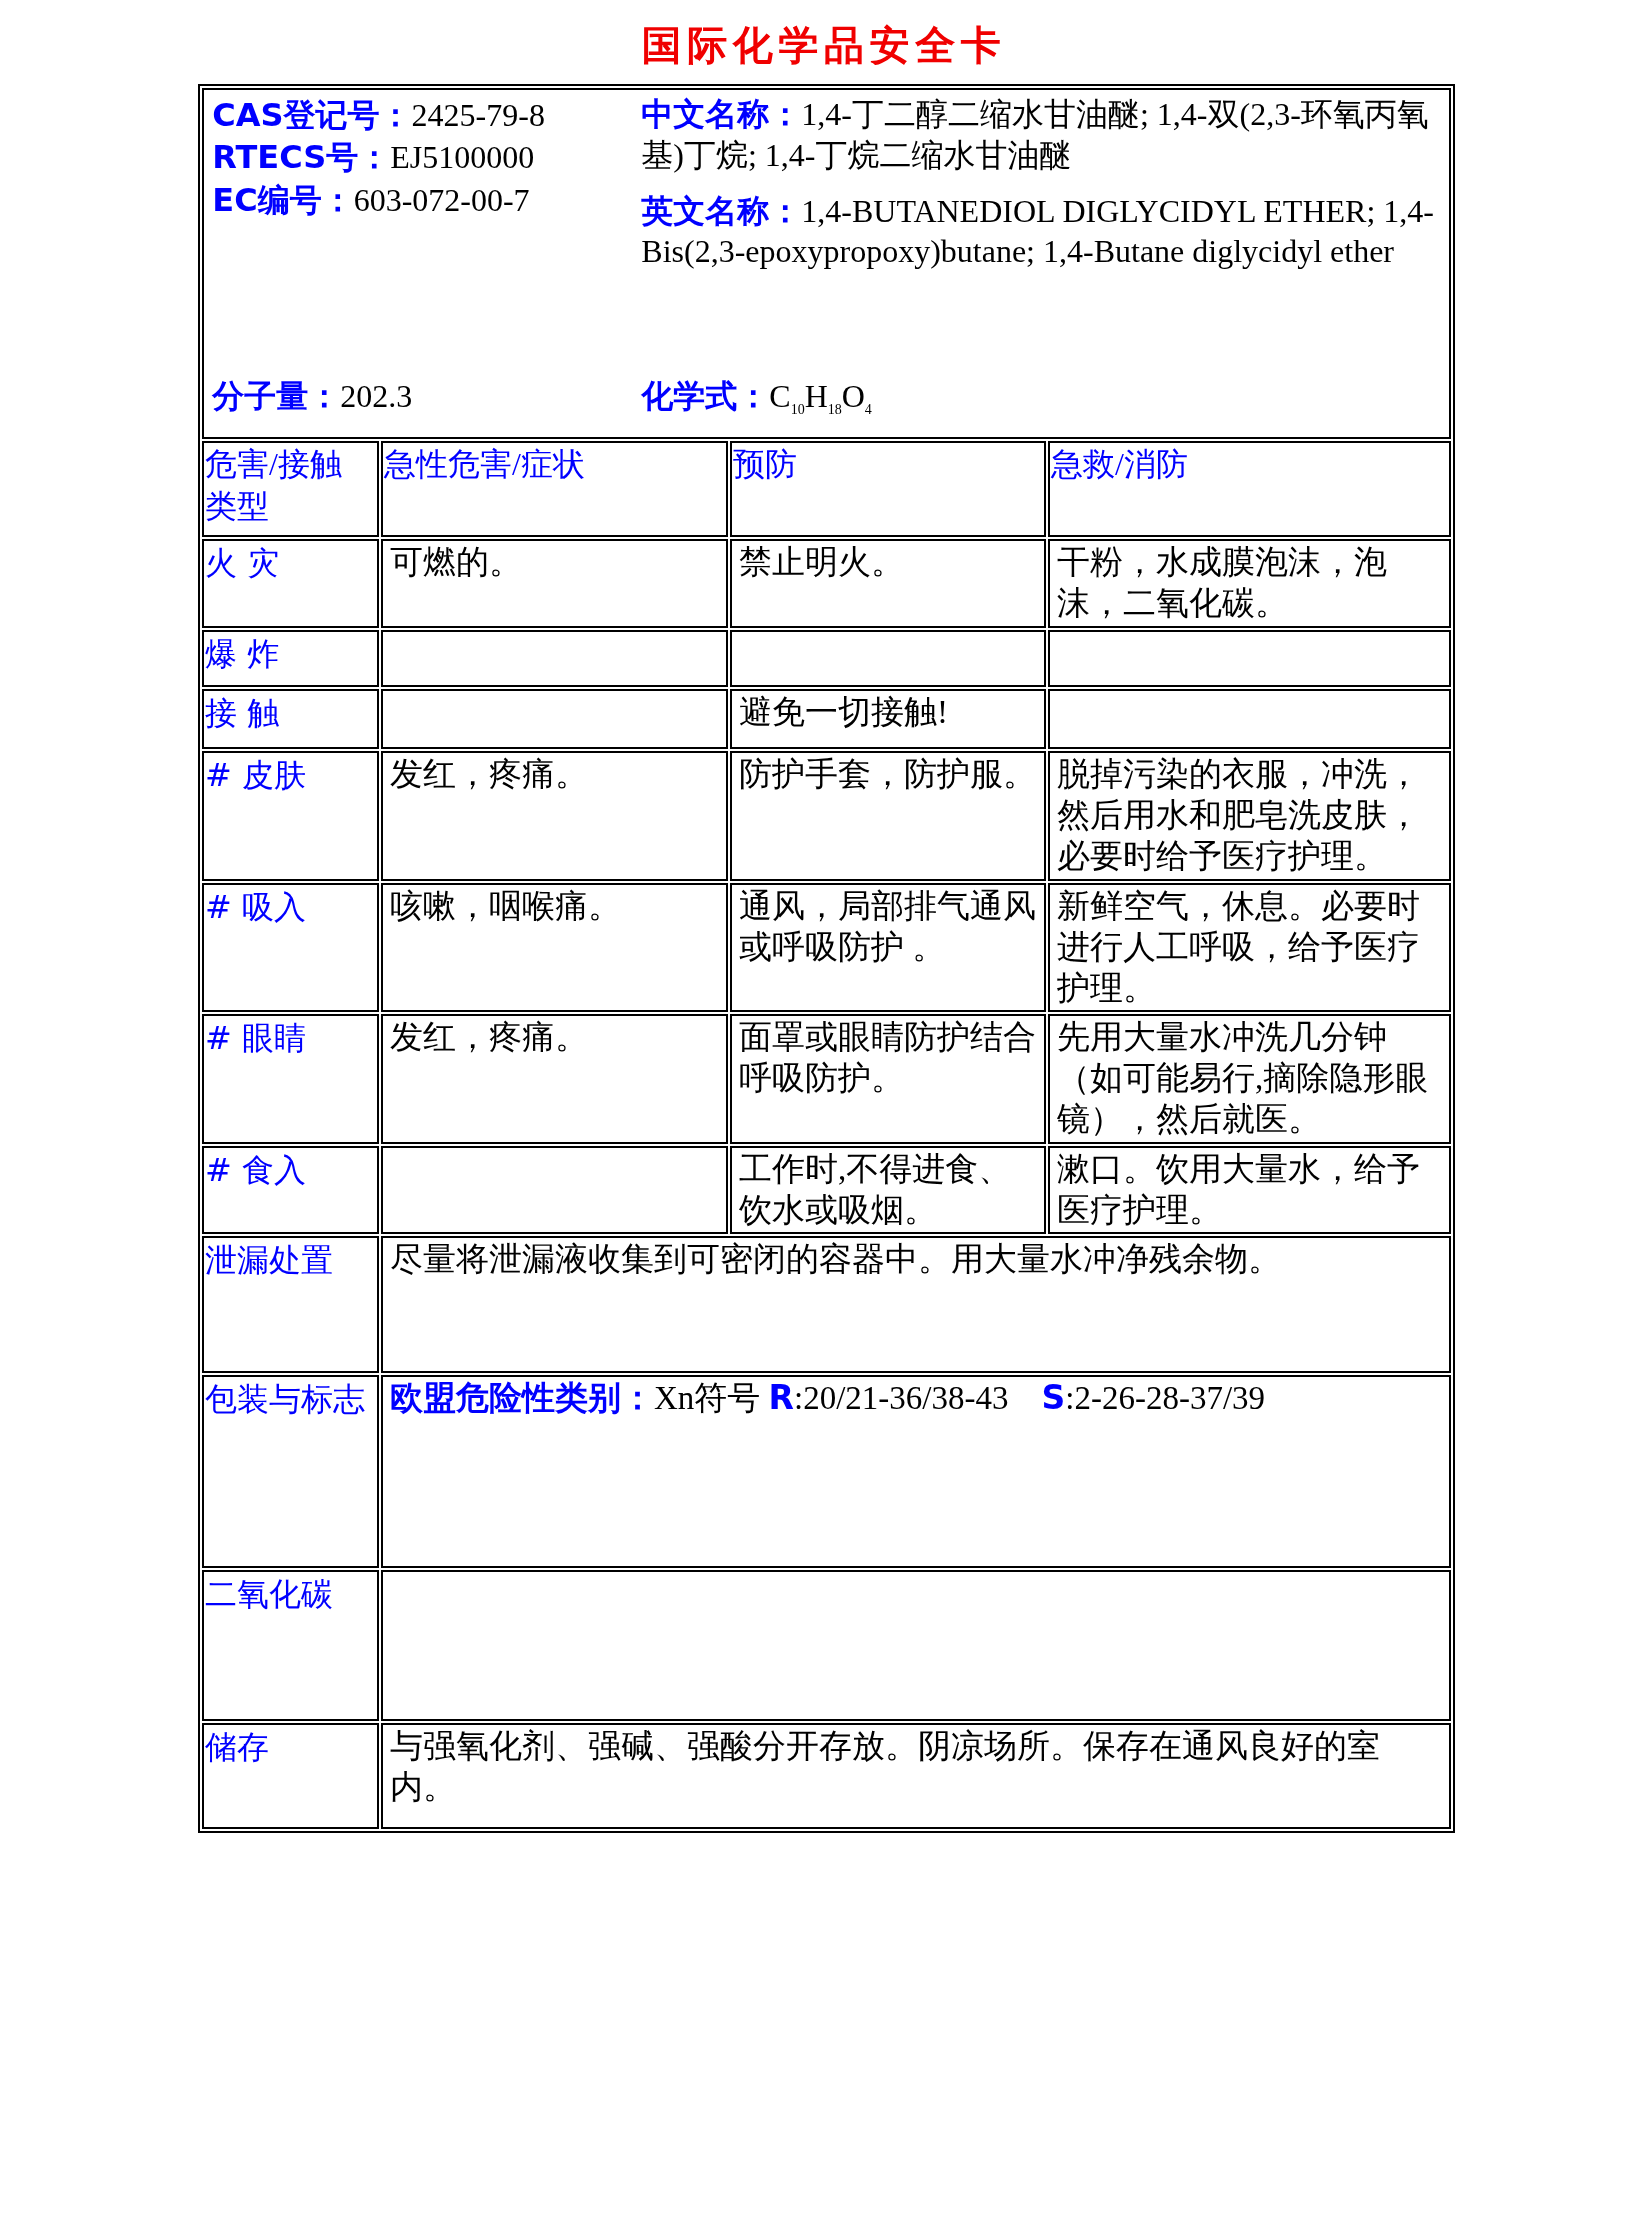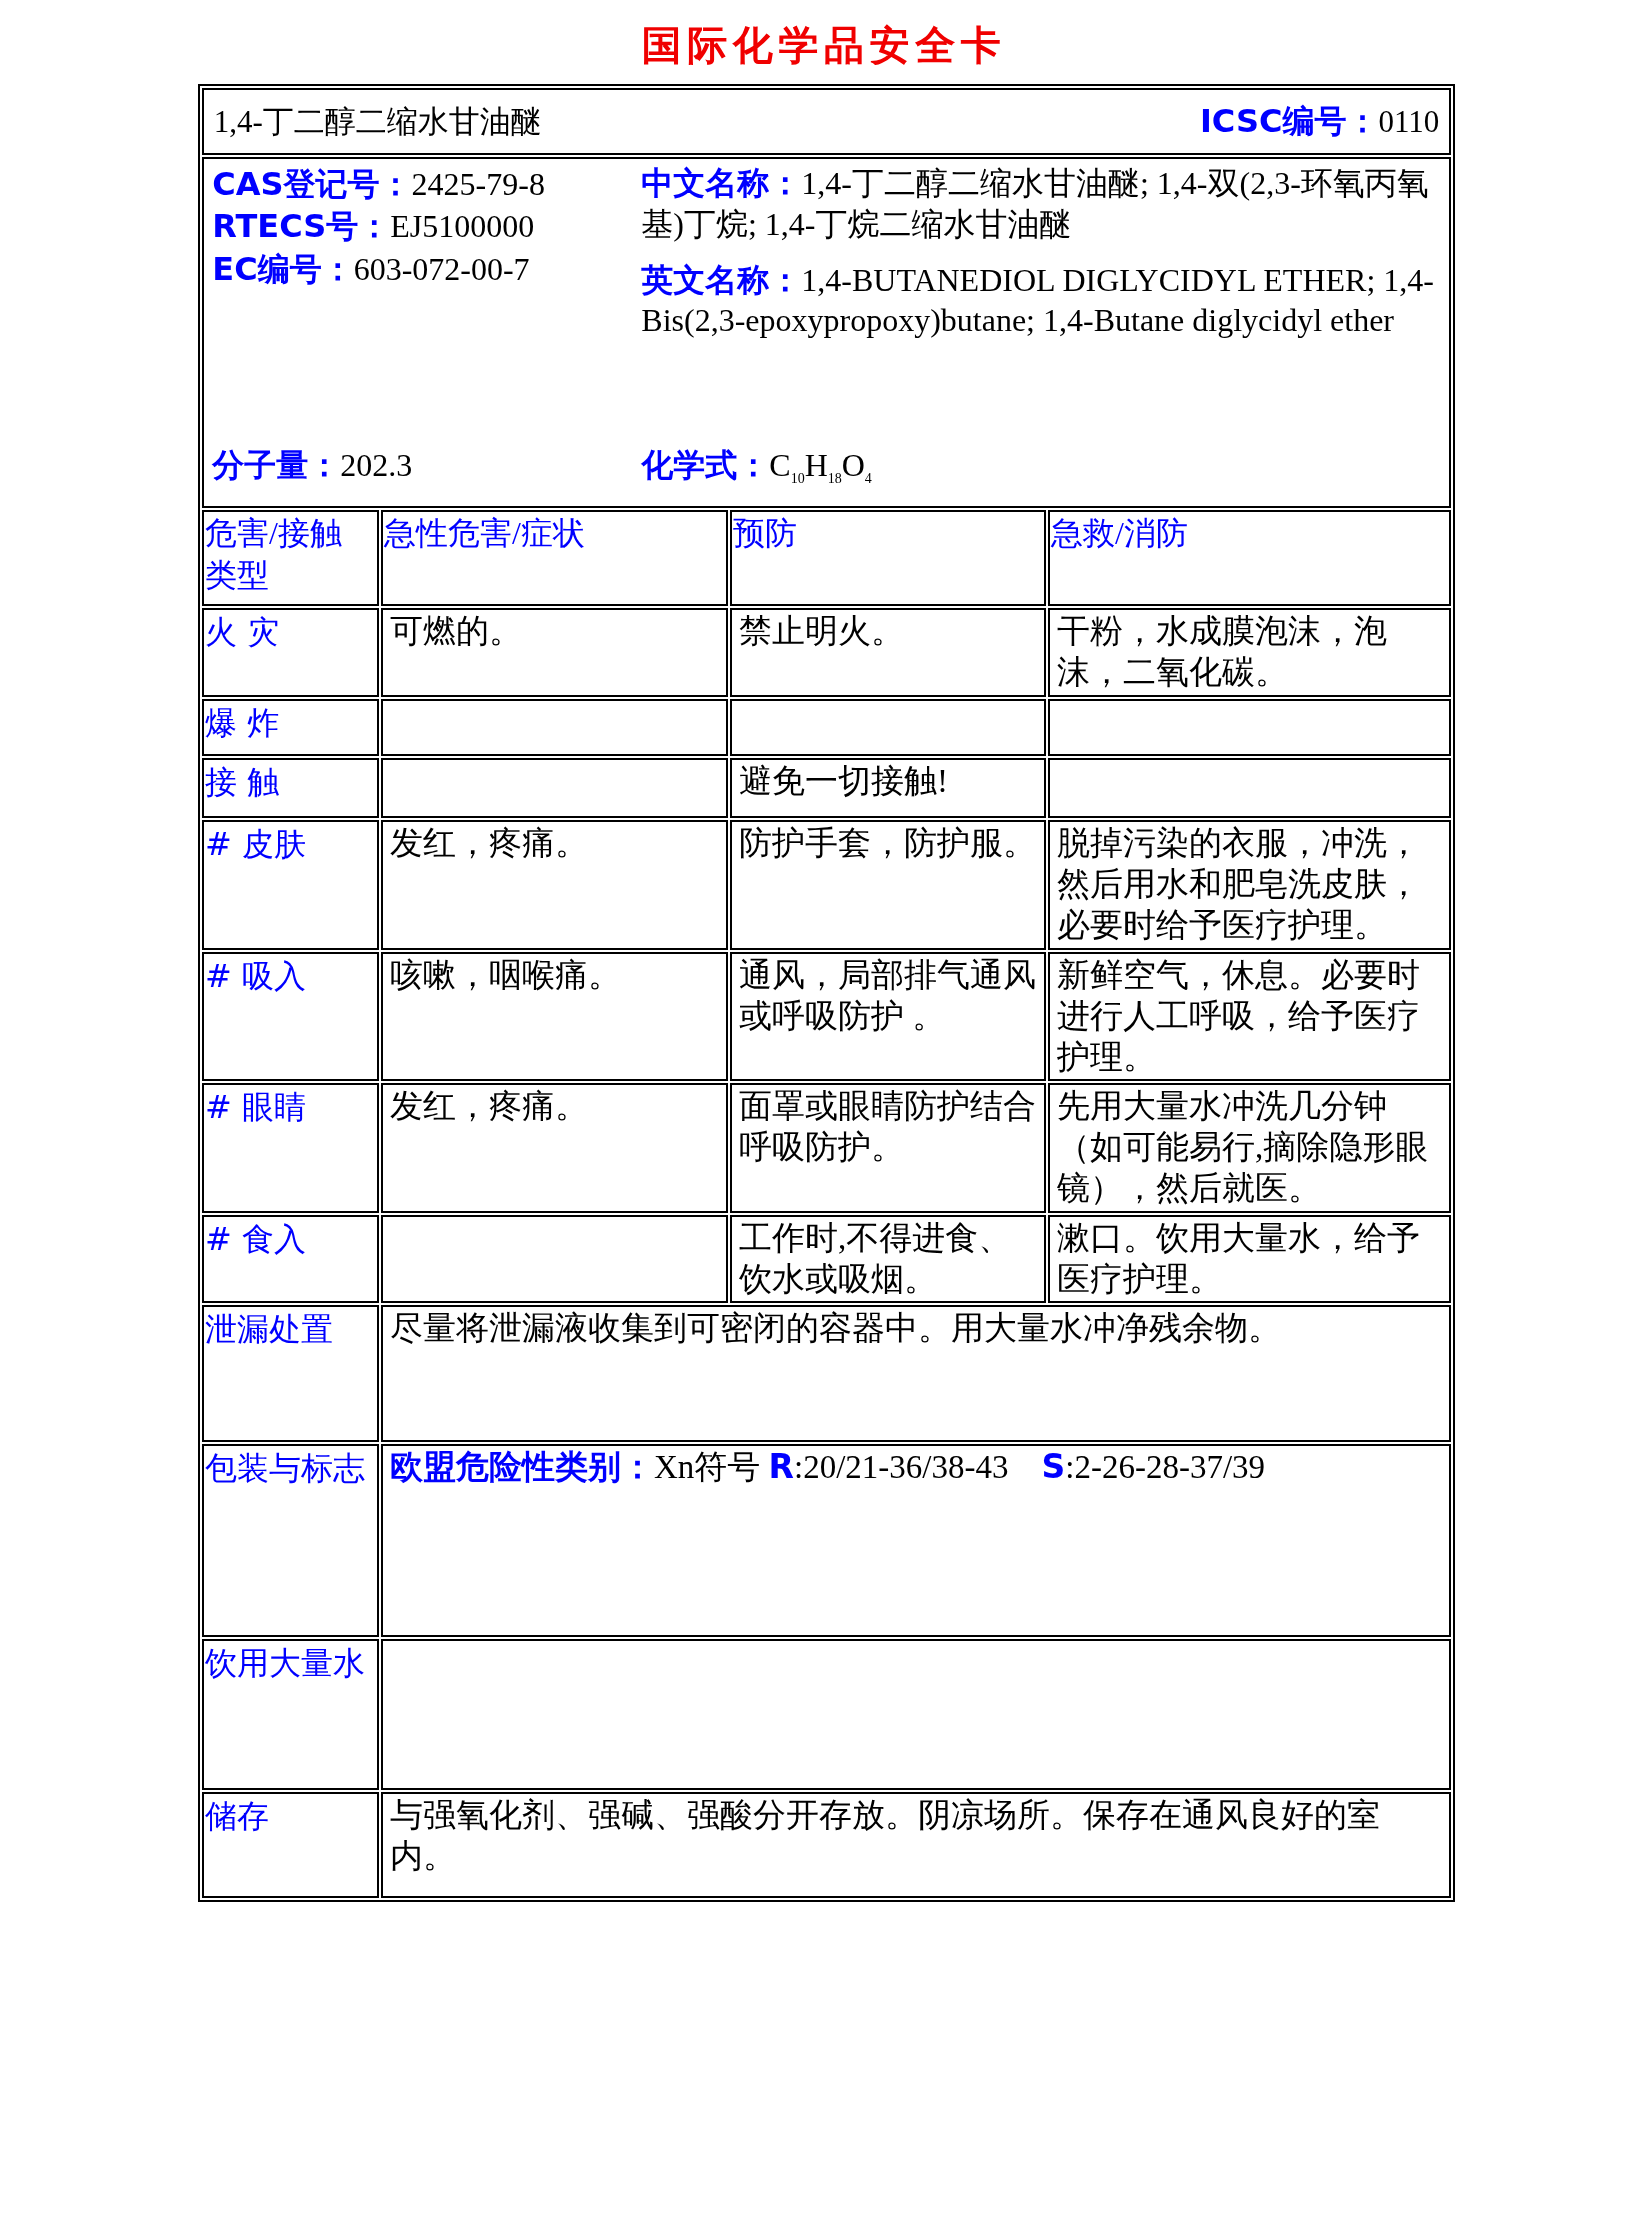--- a/index.html
+++ b/index.html
@@ -89,14 +89,6 @@
 
     <tbody>
 
-      <tr class="row-title">
-        <td colspan="4">
-          <div class="title-flex">
-            <span class="substance">1,4-丁二醇二缩水甘油醚</span>
-            <span class="icsc"><span class="lbl">ICSC编号：</span><span>0110</span></span>
-          </div>
-        </td>
-      </tr>
 
       <tr class="row-ident">
         <td colspan="4">

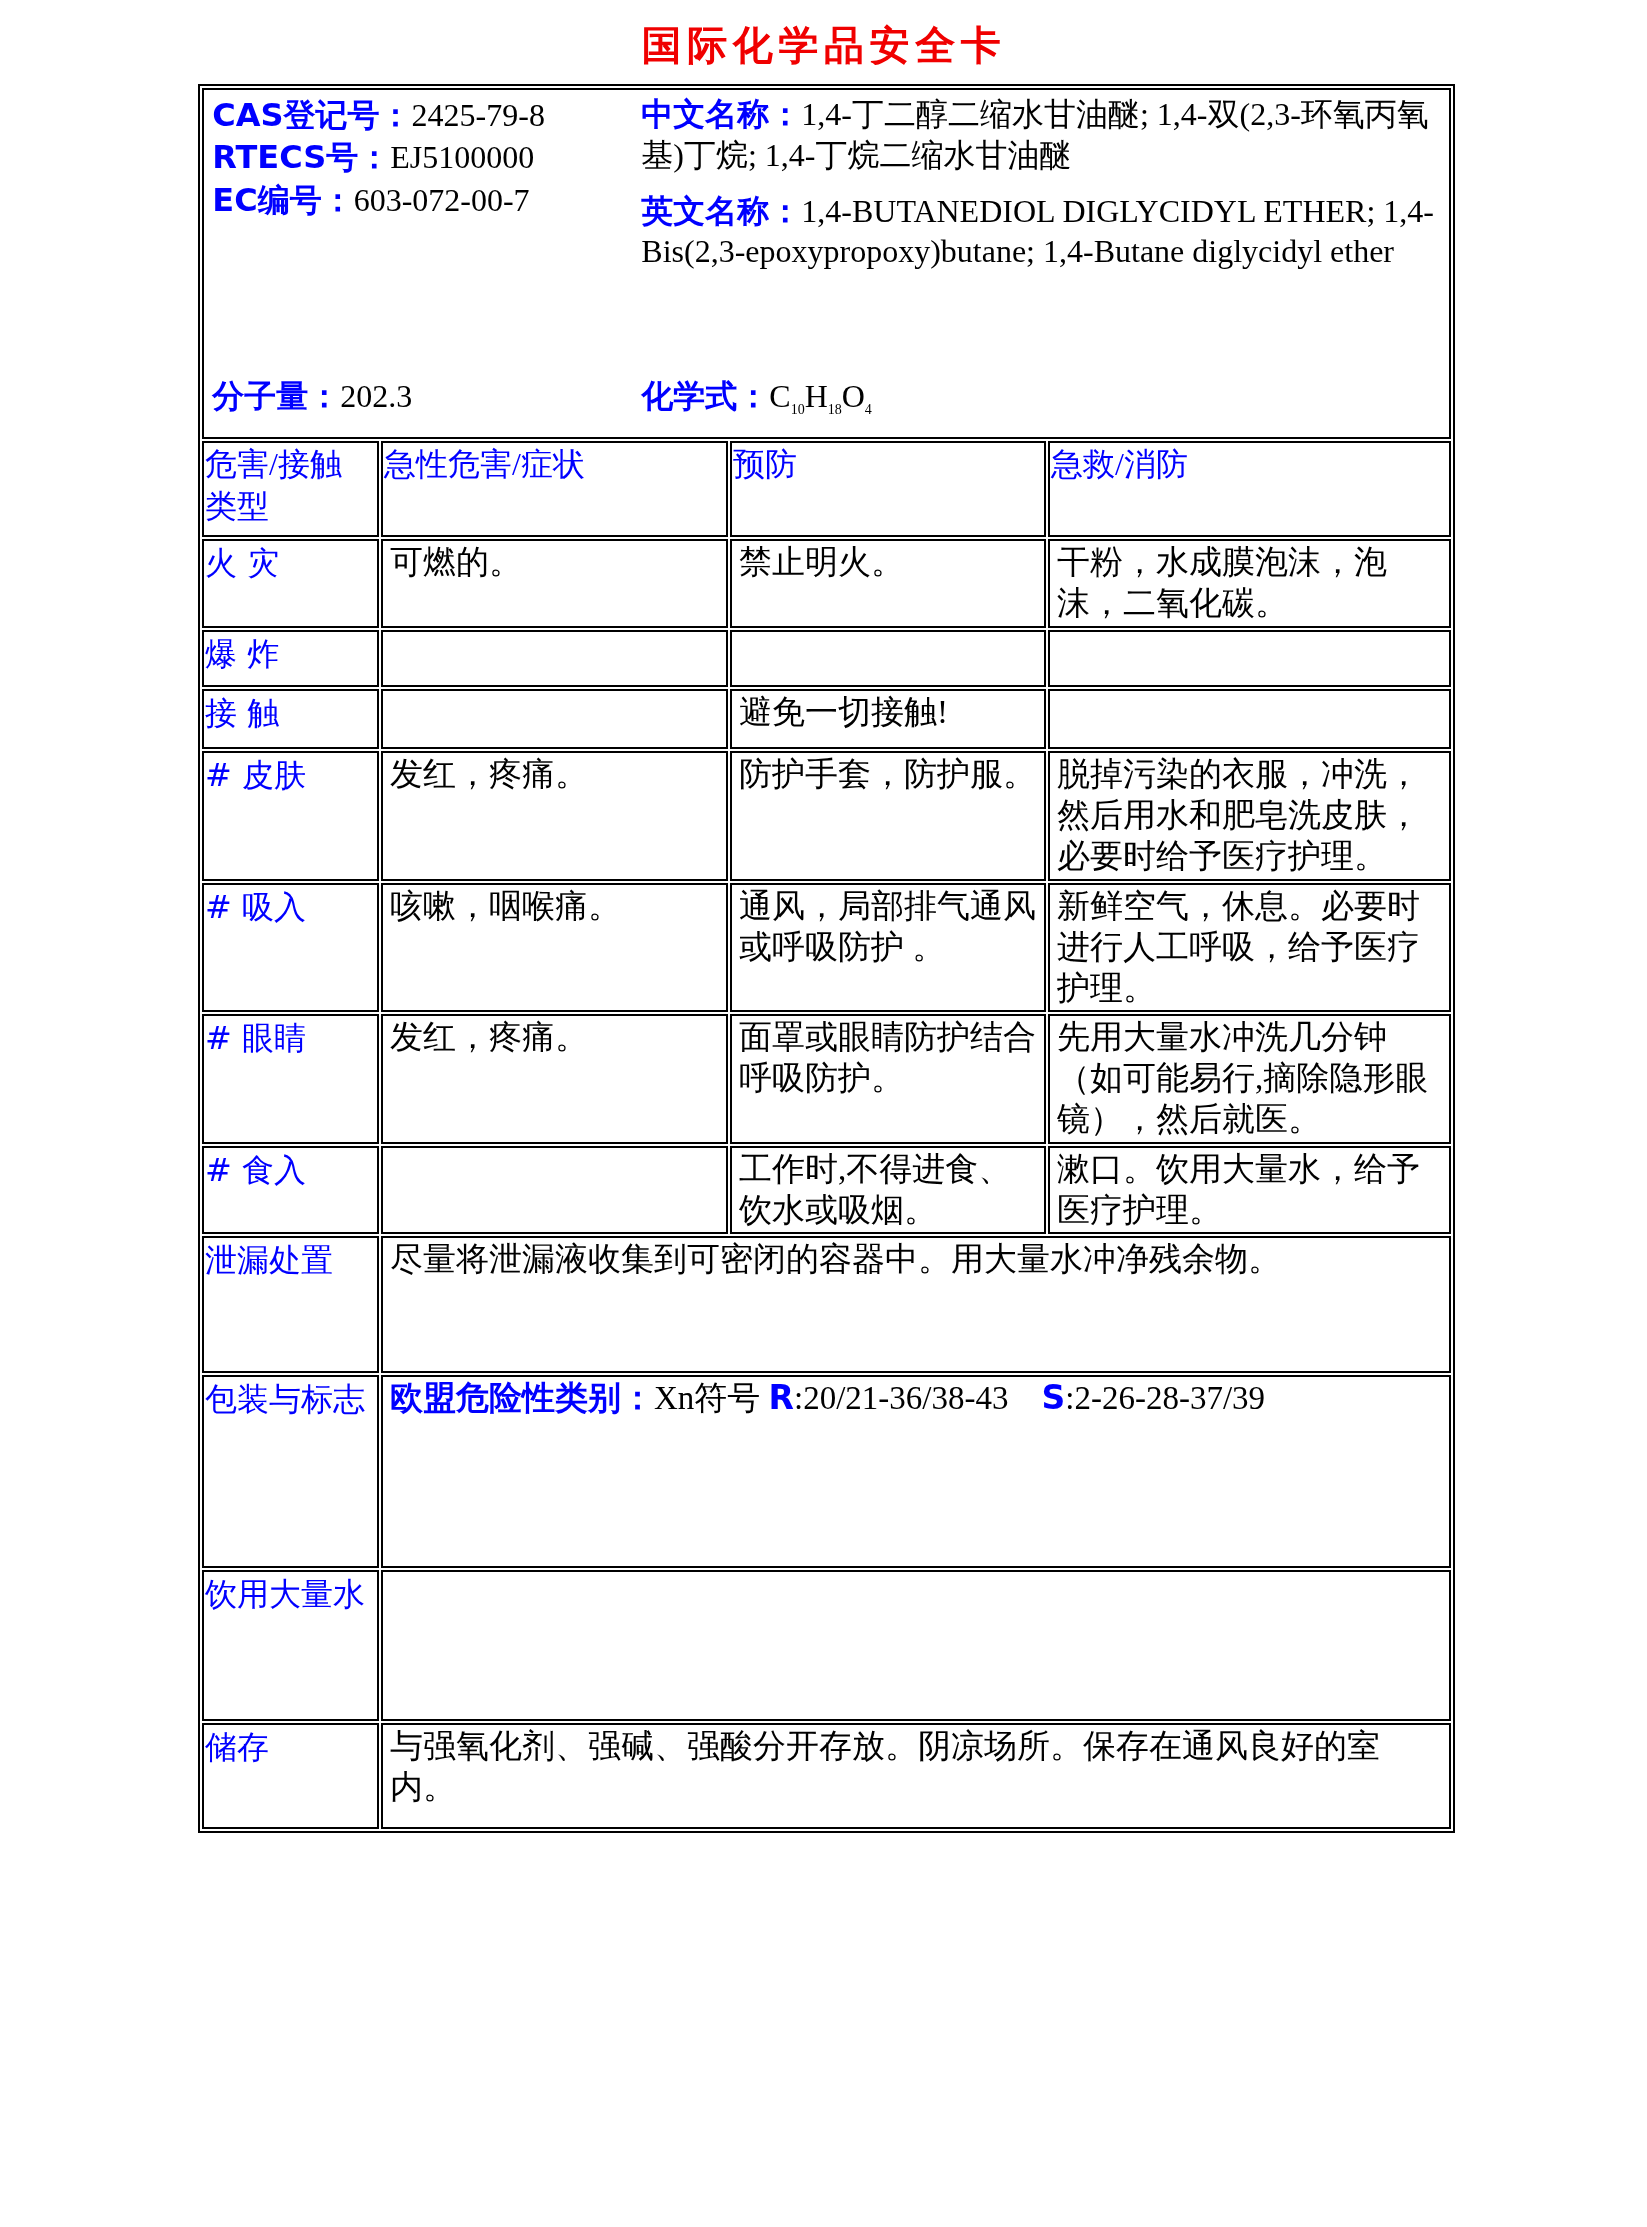--- a/index.html
+++ b/index.html
@@ -171,7 +171,7 @@
           <td class="content" colspan="3"><span class="lbl">欧盟危险性类别：</span><span>Xn符号 </span><span class="lbl">R</span><span>:20/21-36/38-43    </span><span class="lbl">S</span><span>:2-26-28-37/39</span></td>
         </tr>
         <tr>
-          <th class="rowlbl" style="height: 151px;">饮用大量水</th>
+          <th class="rowlbl" style="height: 151px;">二氧化碳</th>
           <td class="content" colspan="3"></td>
         </tr>
         <tr>

